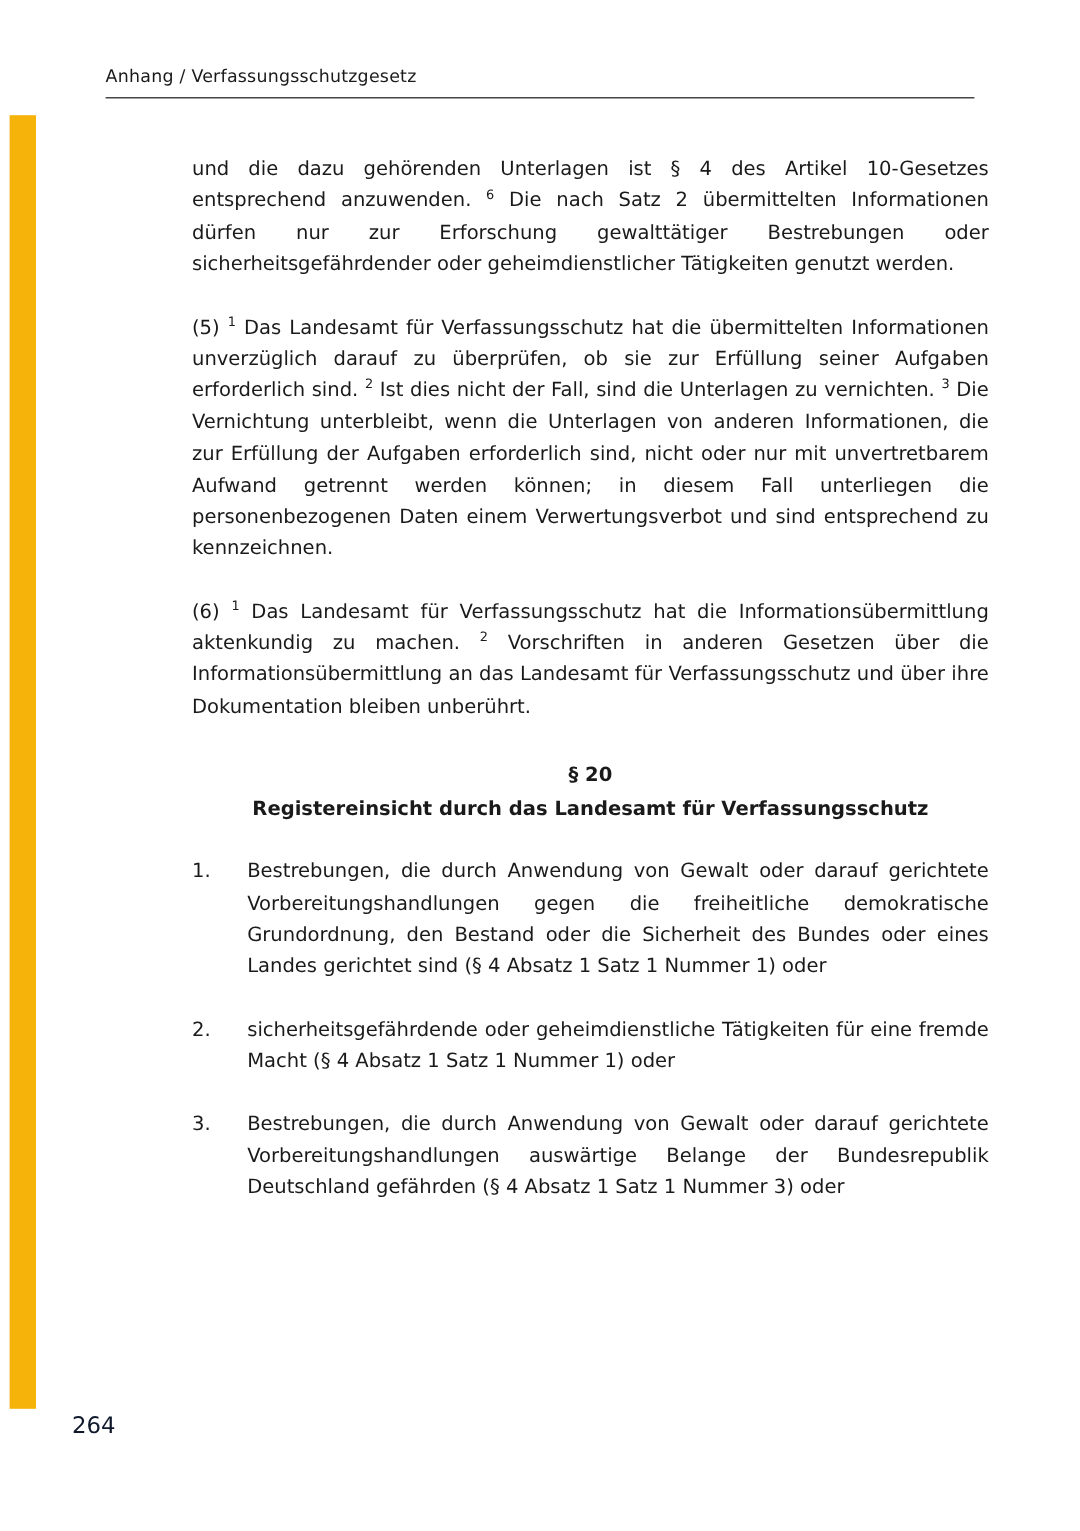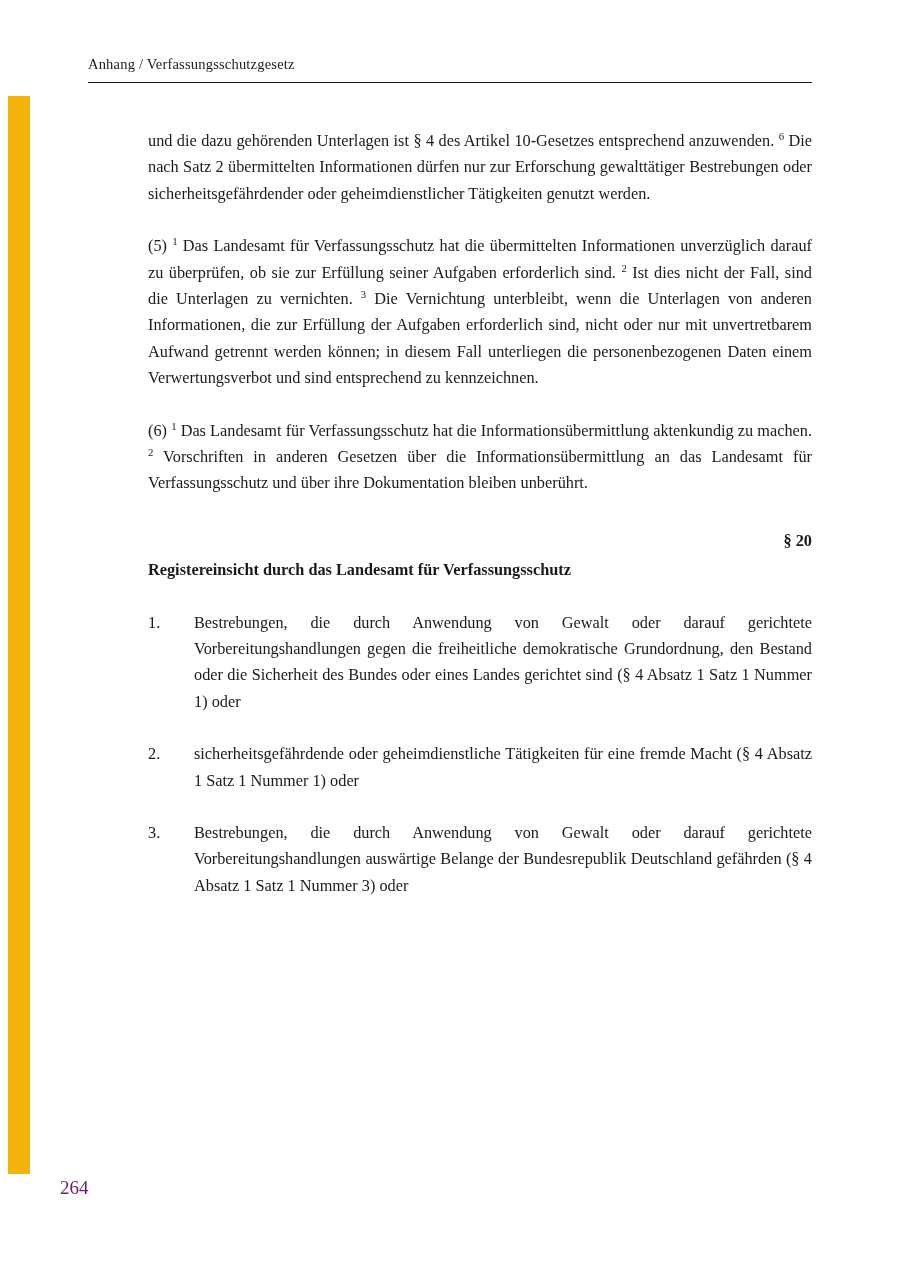--- a/index.html
+++ b/index.html
@@ -20,7 +20,6 @@
     inset: 0;
     width: 900px;
     height: 1237px;
-    font-family: Liberation Serif, serif;
   }
   
   .edge-marker {

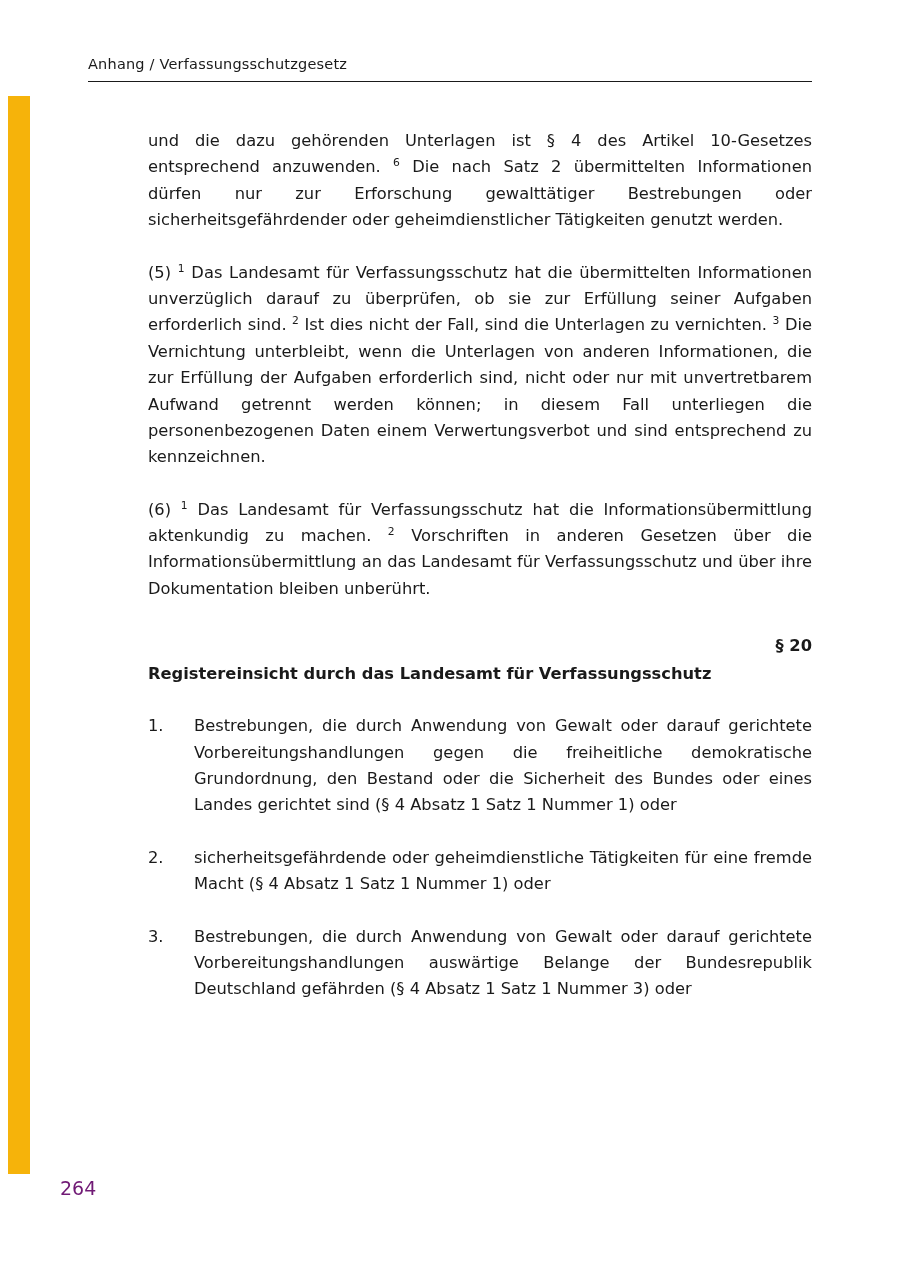--- a/index.html
+++ b/index.html
@@ -48,7 +48,7 @@
   }
   .content {
     position: absolute;
-    left: 148px;
+    left: 160px;
     top: 128px;
     width: 664px;
   }

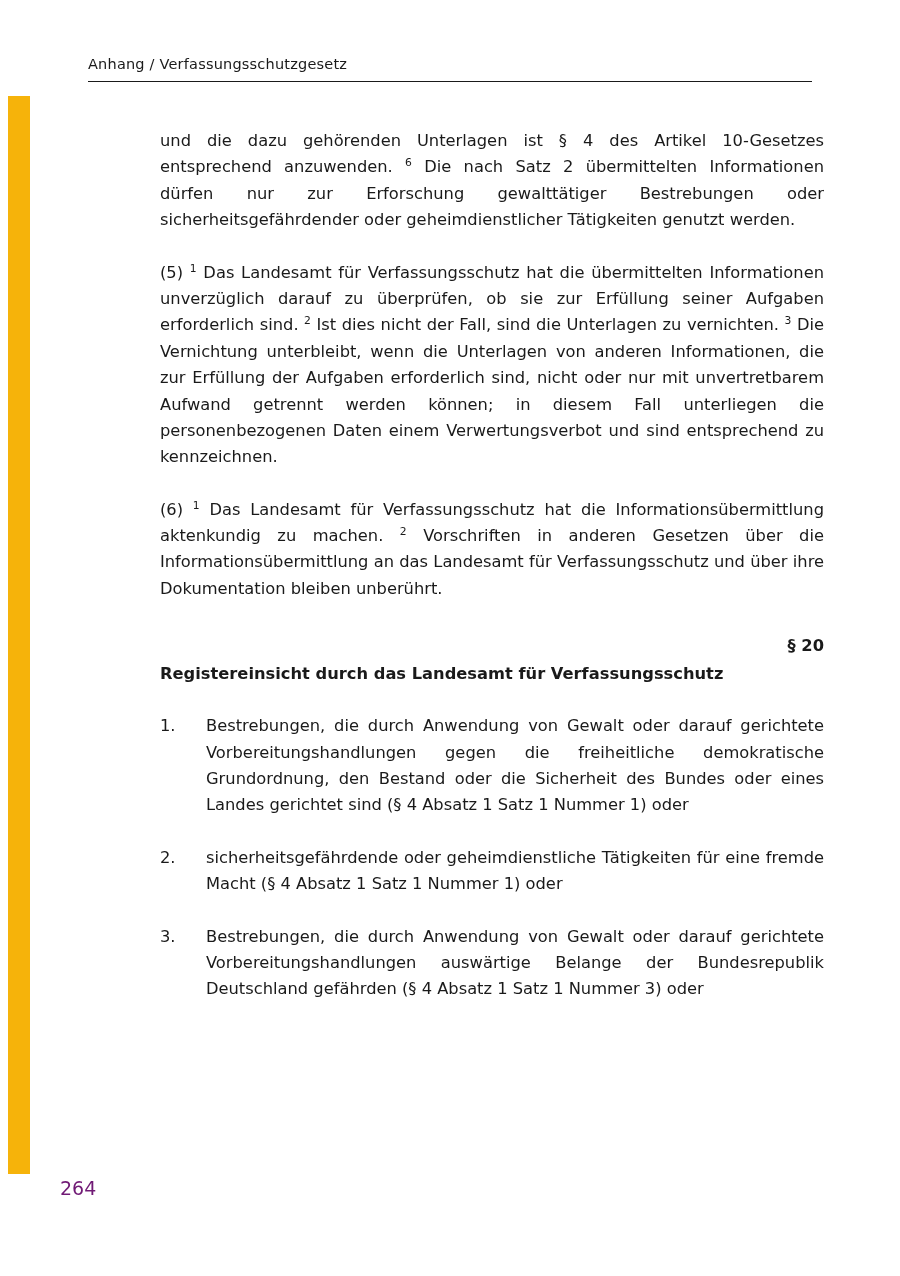--- a/index.html
+++ b/index.html
@@ -65,7 +65,7 @@
   }
   .sec-title {
     margin: 34px 0 0 0;
-    text-align: right;
+    text-align: center;
     font-size: 16.3px;
     font-weight: bold;
   }

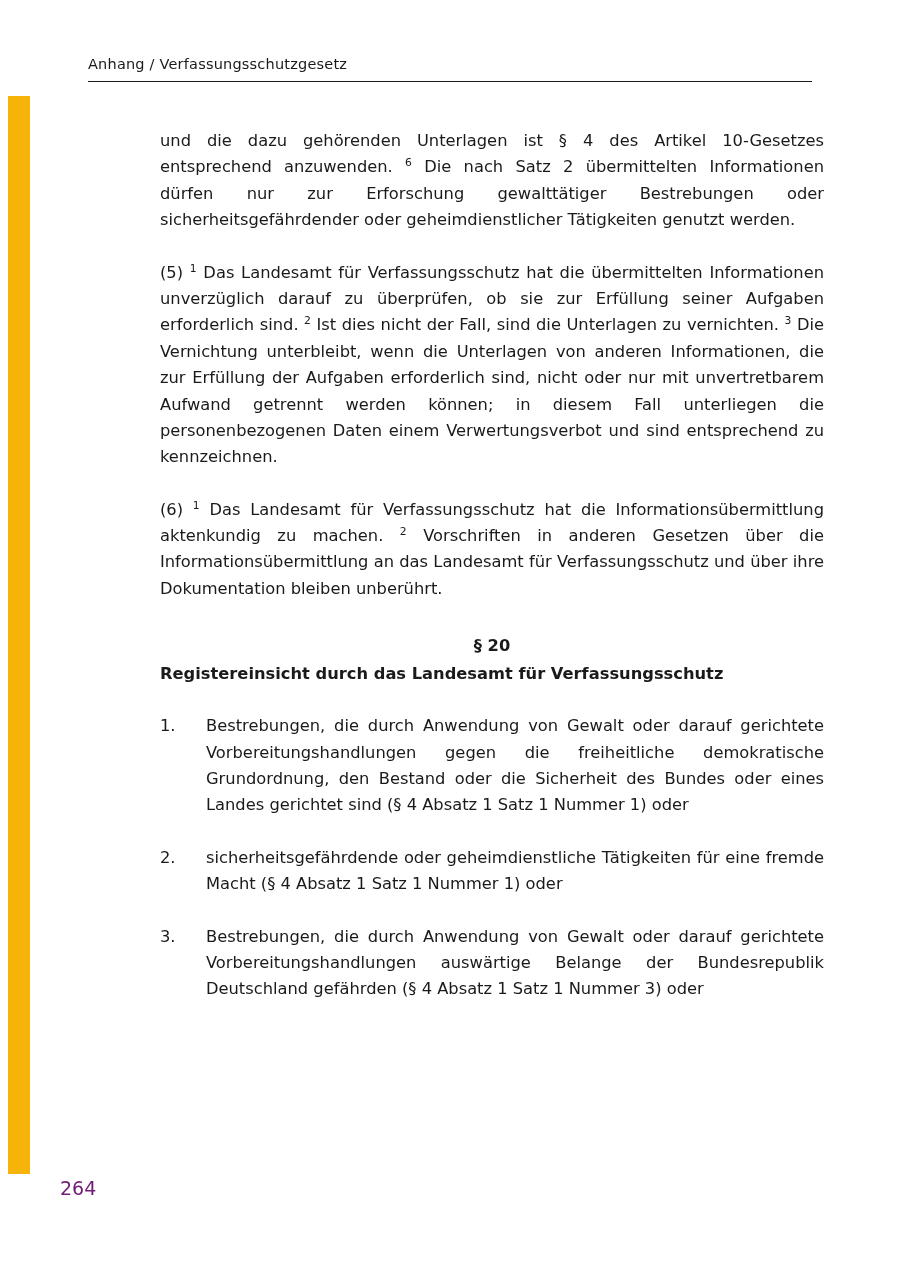--- a/index.html
+++ b/index.html
@@ -71,7 +71,7 @@
   }
   .sec-subtitle {
     margin: 9px 0 30px 0;
-    text-align: left;
+    text-align: center;
     font-size: 16.3px;
     font-weight: bold;
   }

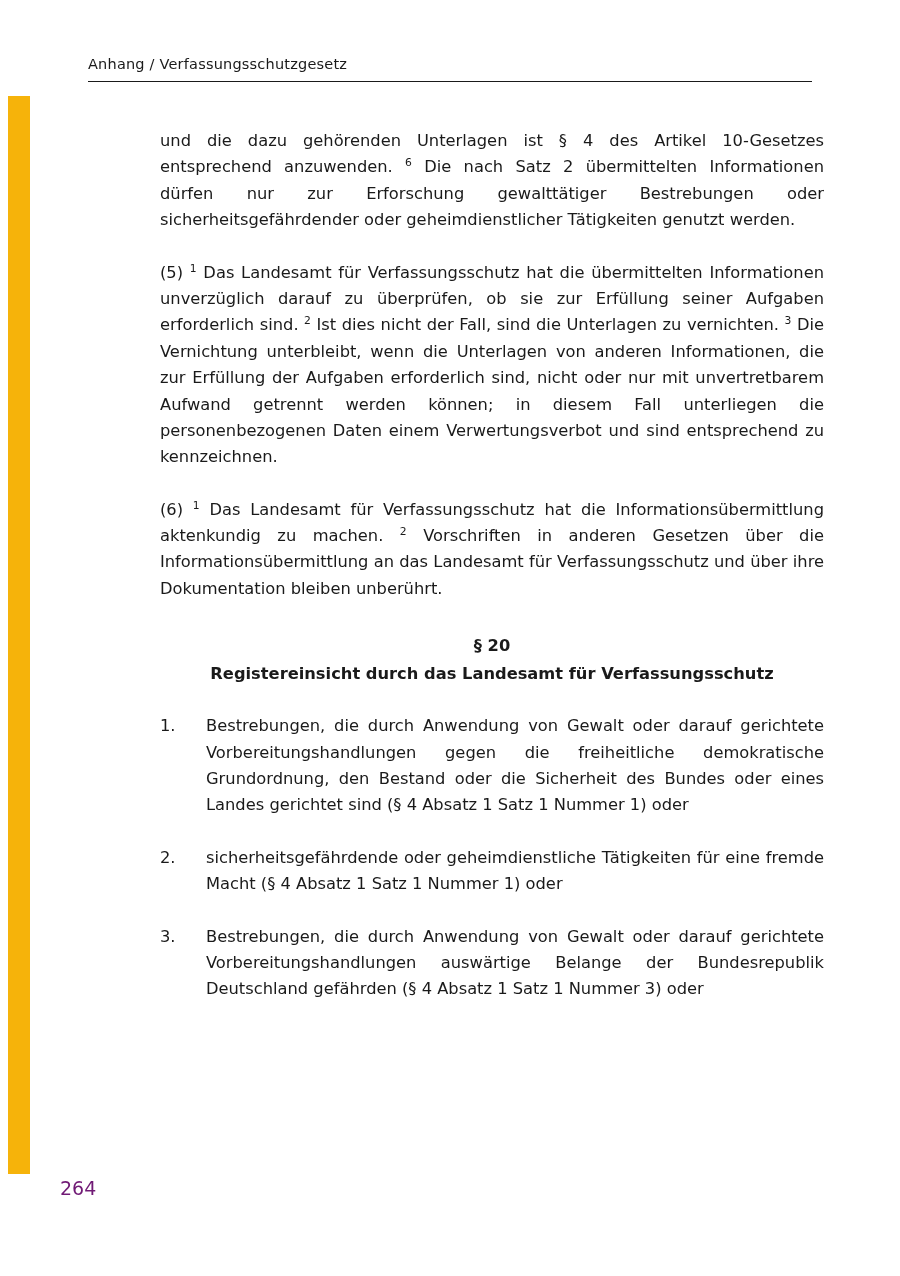--- a/index.html
+++ b/index.html
@@ -109,7 +109,7 @@
     left: 60px;
     bottom: 38px;
     font-size: 19px;
-    color: #701a75;
+    color: #0f172a;
   }
 </style>
 </head>

